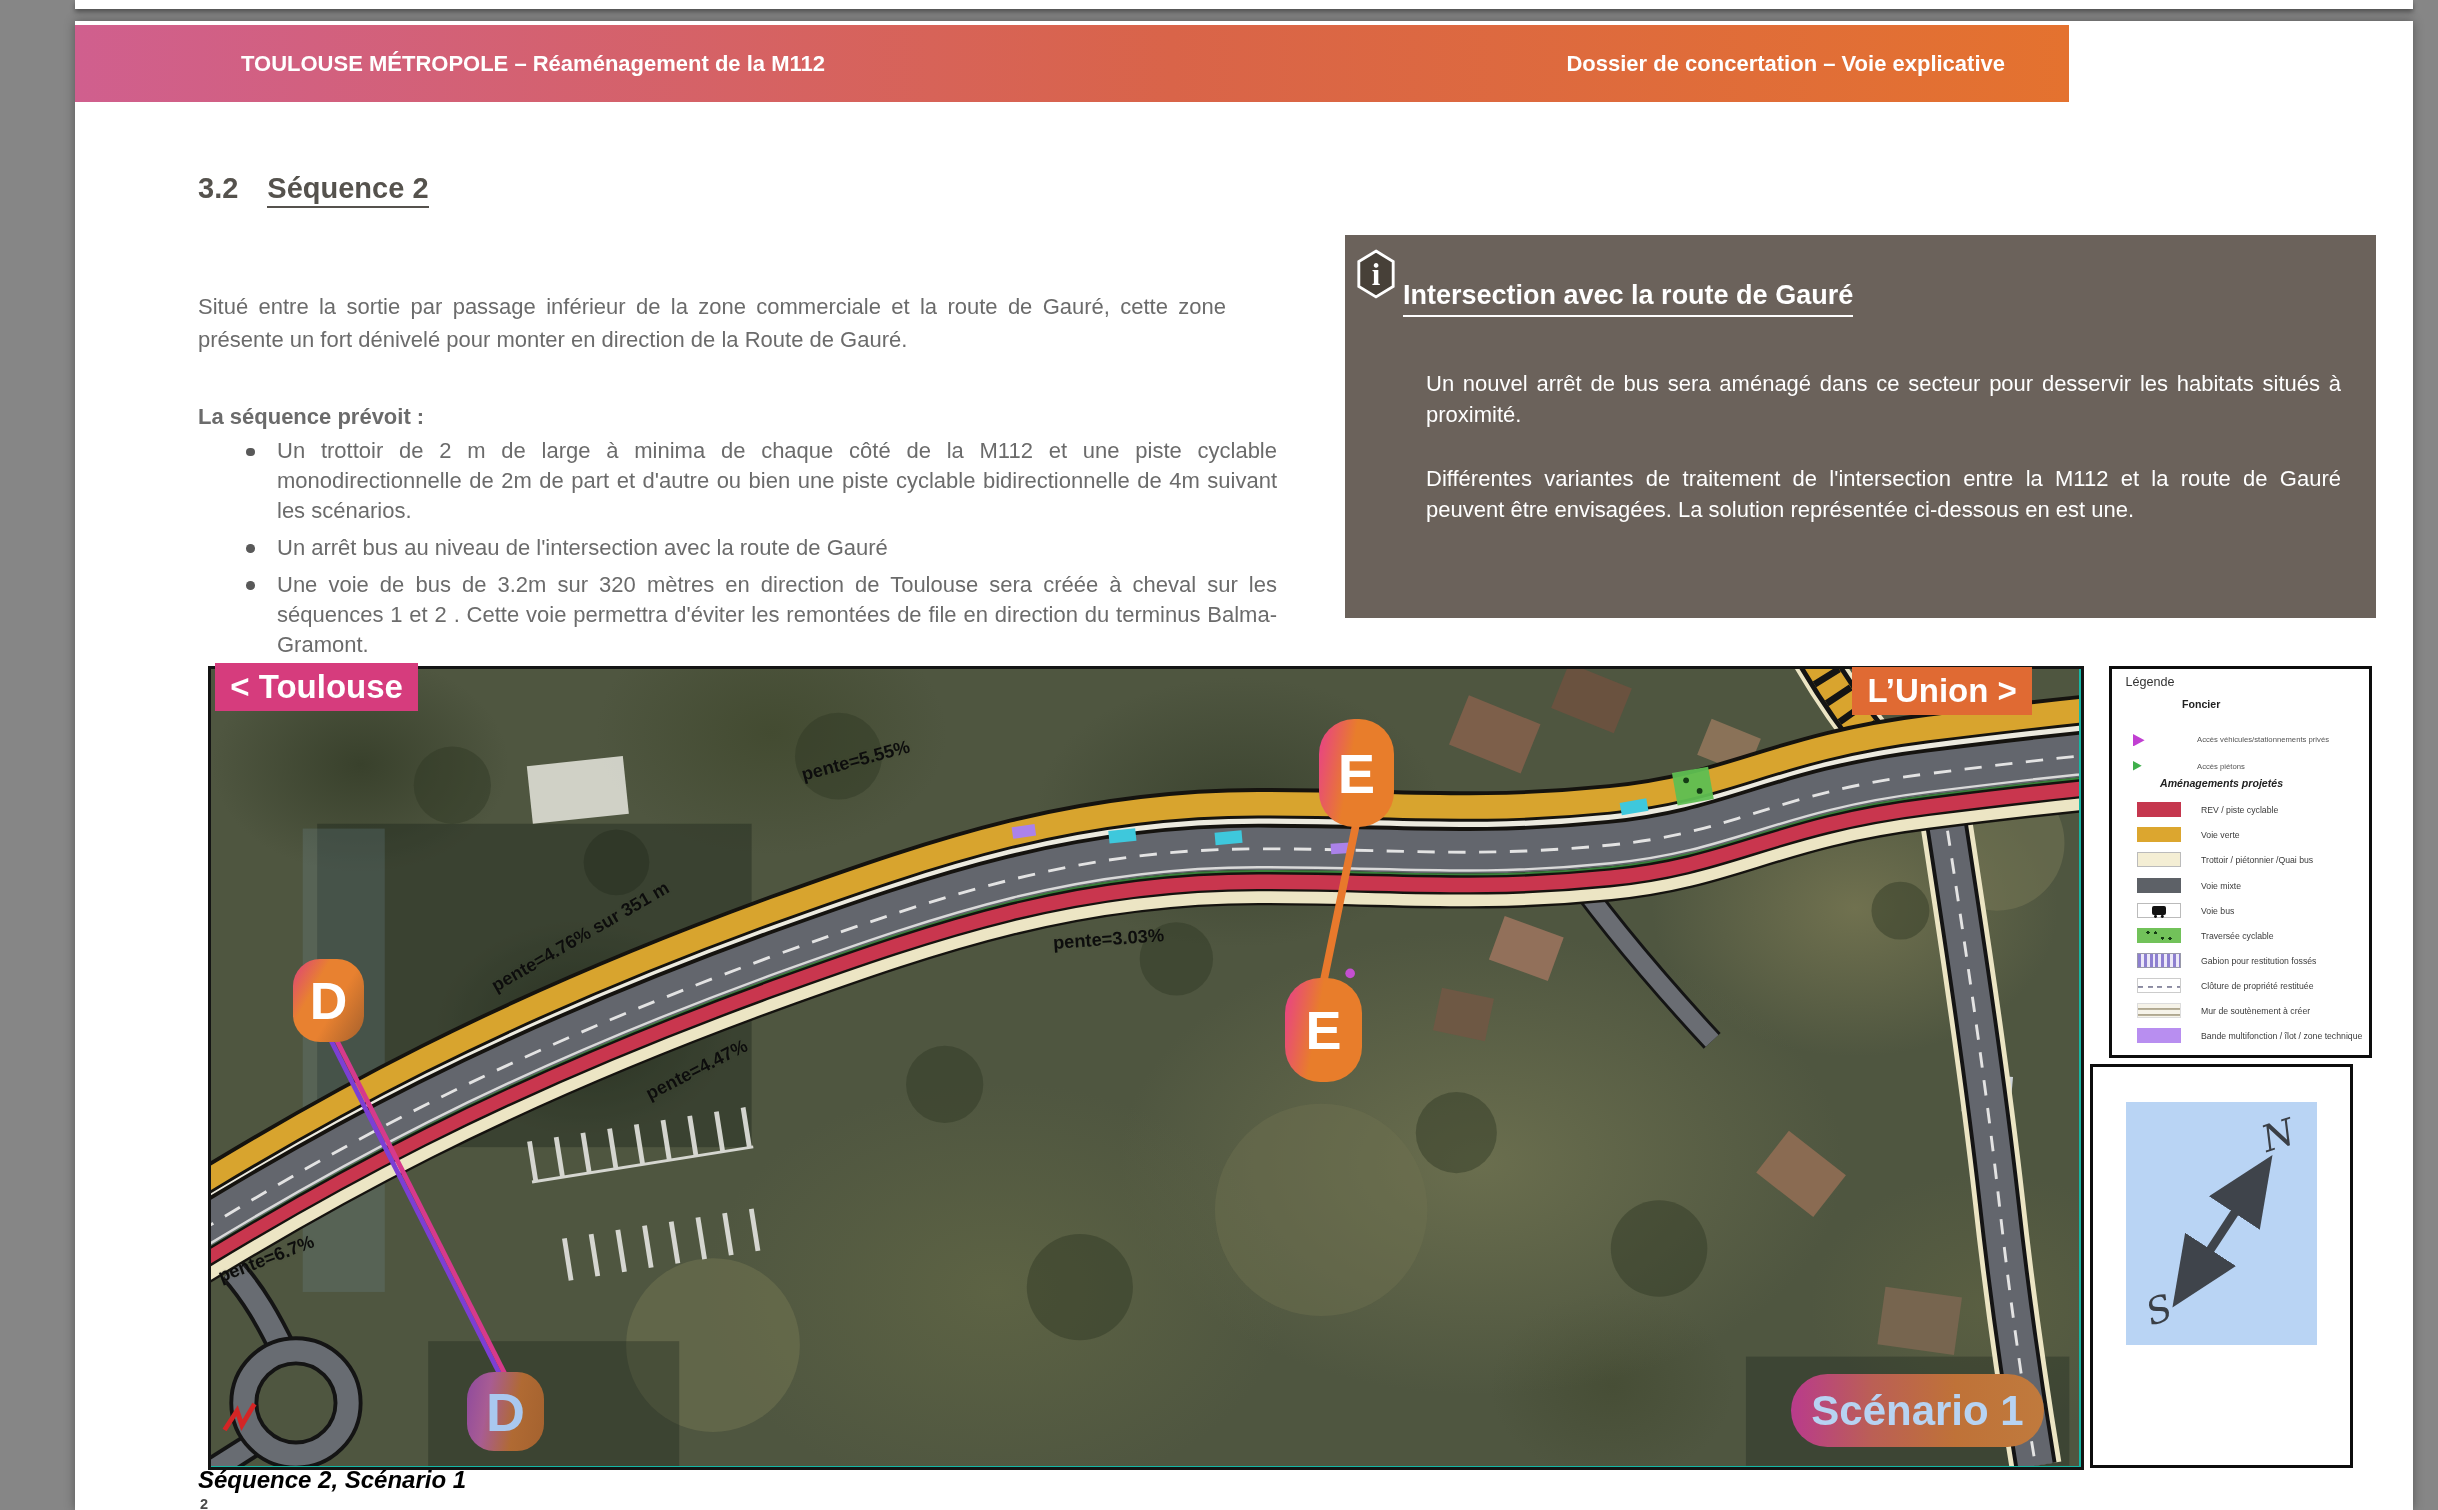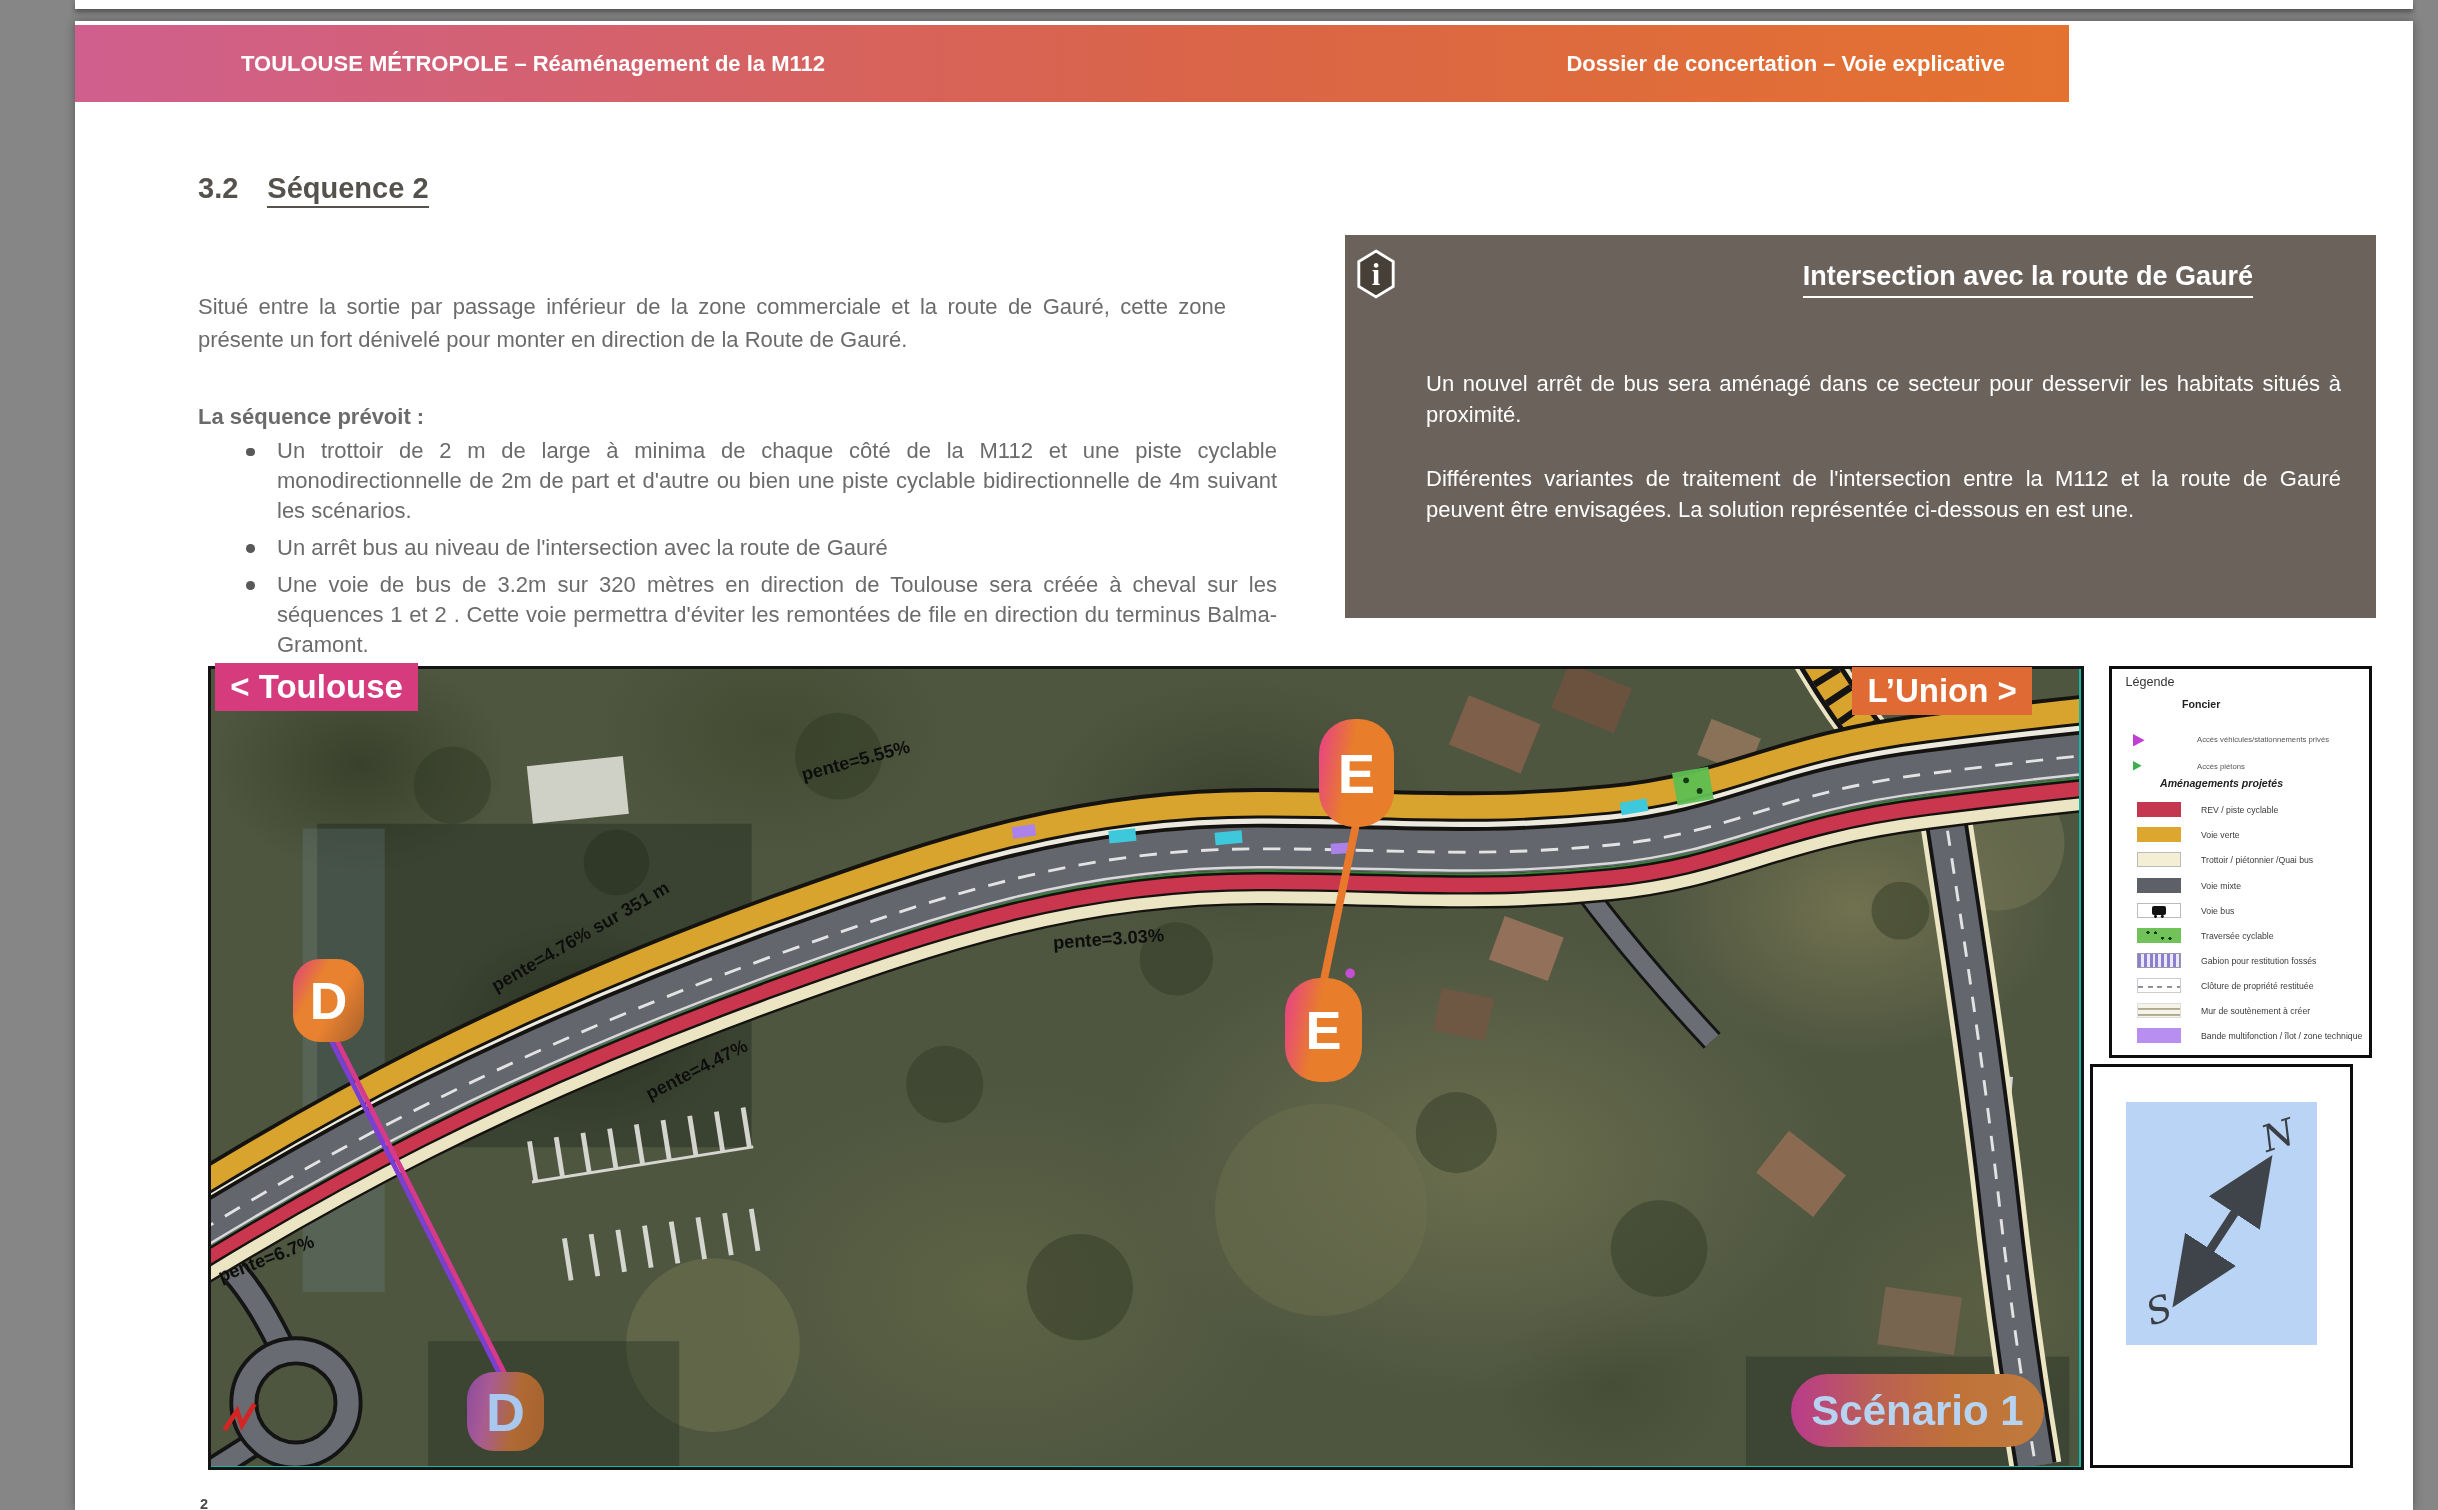--- a/index.html
+++ b/index.html
@@ -33,7 +33,7 @@
   
   .info-box{position:absolute;left:1345px;top:235px;width:1031px;height:383px;background:#6b625b;}
   .info-icon{position:absolute;left:9.7px;top:13.5px;}
-  .info-title-wrap{position:absolute;left:58px;top:26px;width:850px;text-align:right;}
+  .info-title-wrap{position:absolute;left:58px;top:45px;width:850px;text-align:left;}
   .info-title{display:inline-block;color:#fff;font-size:27px;font-weight:bold;
               border-bottom:2.9px solid #fff;padding-bottom:3.9px;}
   .info-p{position:absolute;left:81px;width:915px;color:#fff;font-size:22px;line-height:31px;

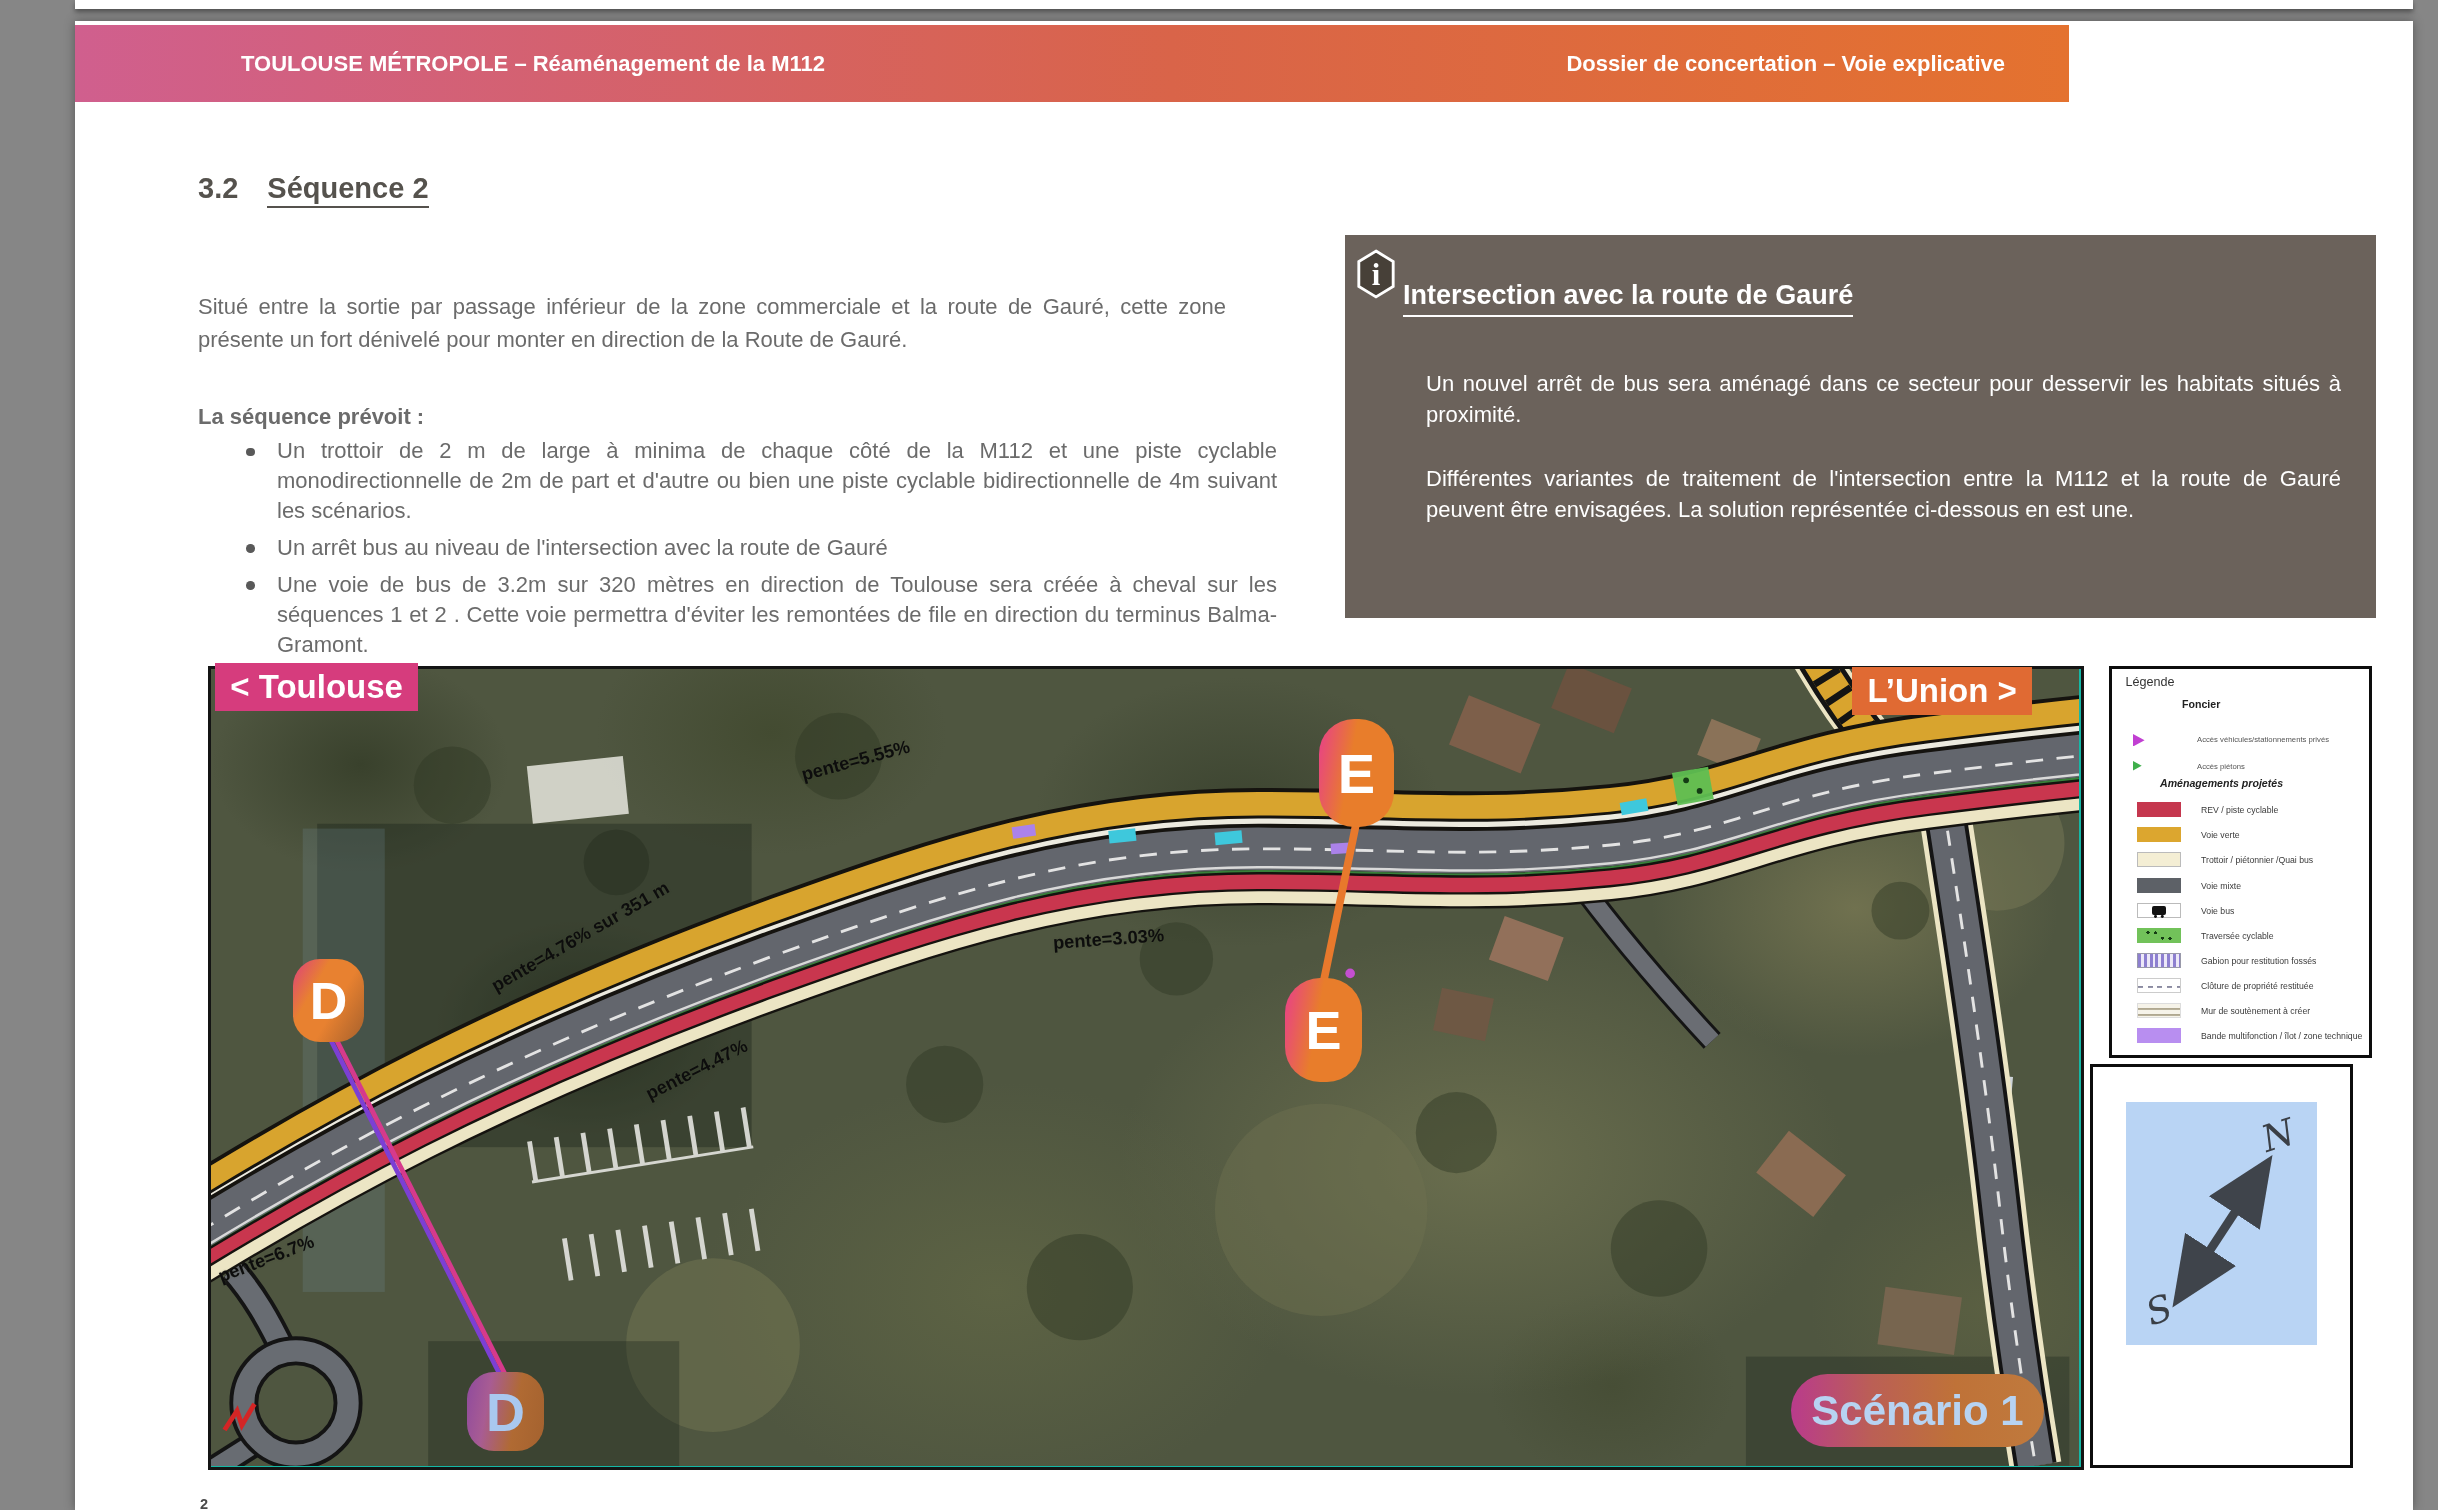--- a/index.html
+++ b/index.html
@@ -115,7 +115,7 @@
   .compass-blue{position:absolute;left:33px;top:35px;width:191px;height:243px;background:#b9d4f4;}
   
   .caption{position:absolute;left:198px;top:1466px;font-size:24px;font-weight:bold;
-           font-style:italic;color:#ffffff;}
+           font-style:italic;color:#000000;}
   .pagenum{position:absolute;left:200px;top:1496px;font-size:14.5px;font-weight:bold;color:#4a4a4a;}
 </style>
 </head>

